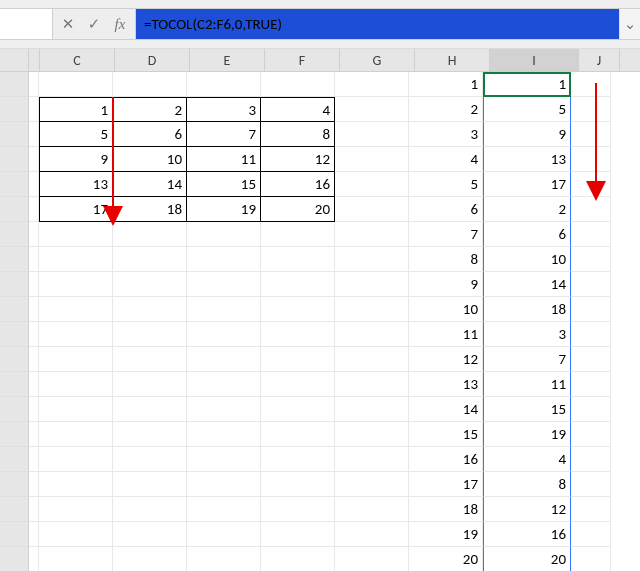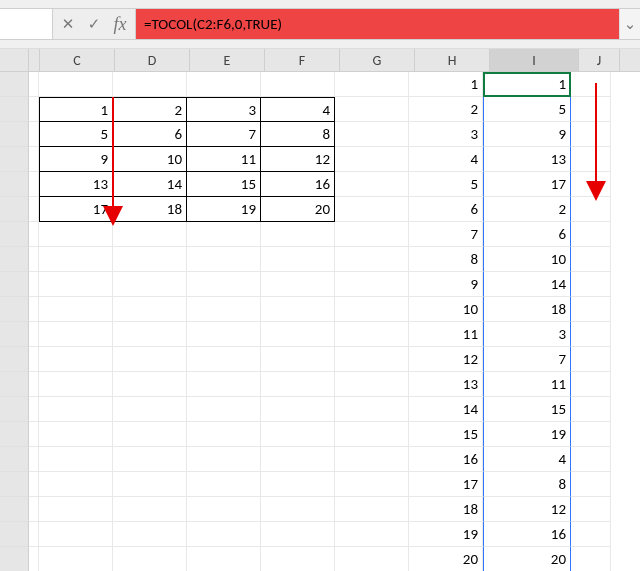--- a/index.html
+++ b/index.html
@@ -48,7 +48,7 @@
   .fb-fx {
     font-style: italic;
     font-family: "Times New Roman", serif;
-    font-size: 18px;
+    font-size: 15px;
   }
   .fb-formula {
     flex: 1;

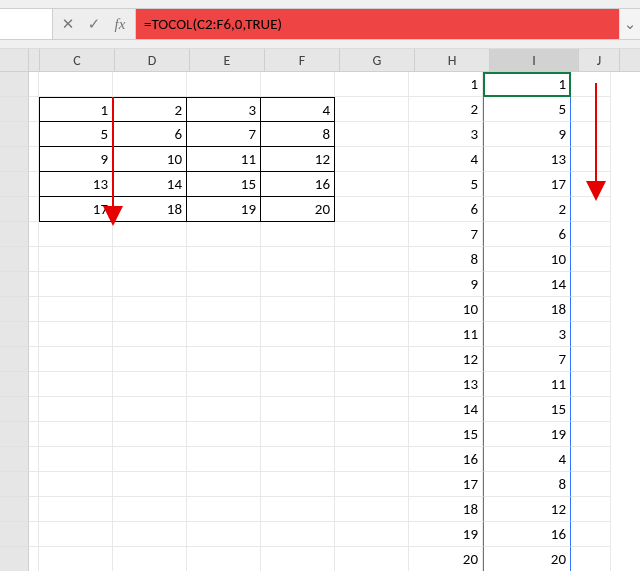--- a/index.html
+++ b/index.html
@@ -53,7 +53,7 @@
   .fb-formula {
     flex: 1;
     height: 100%;
-    background: #ef4444;
+    background: #1d4ed8;
     border-left: 1px solid #cfcfcf;
     display: flex;
     align-items: center;

